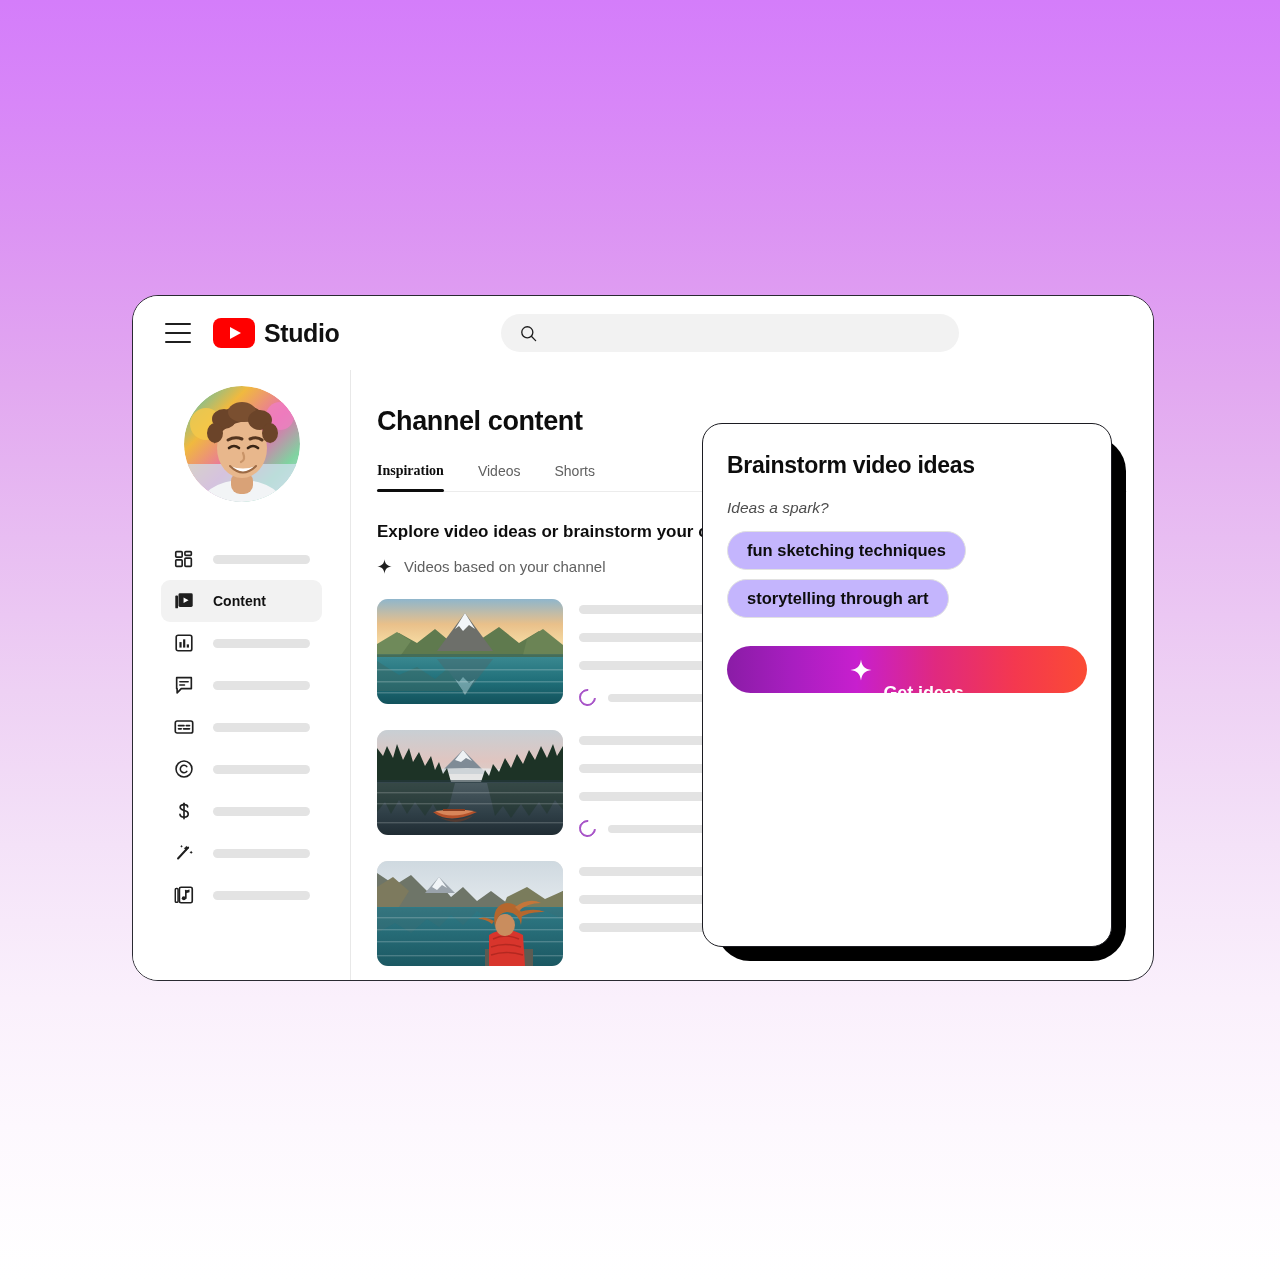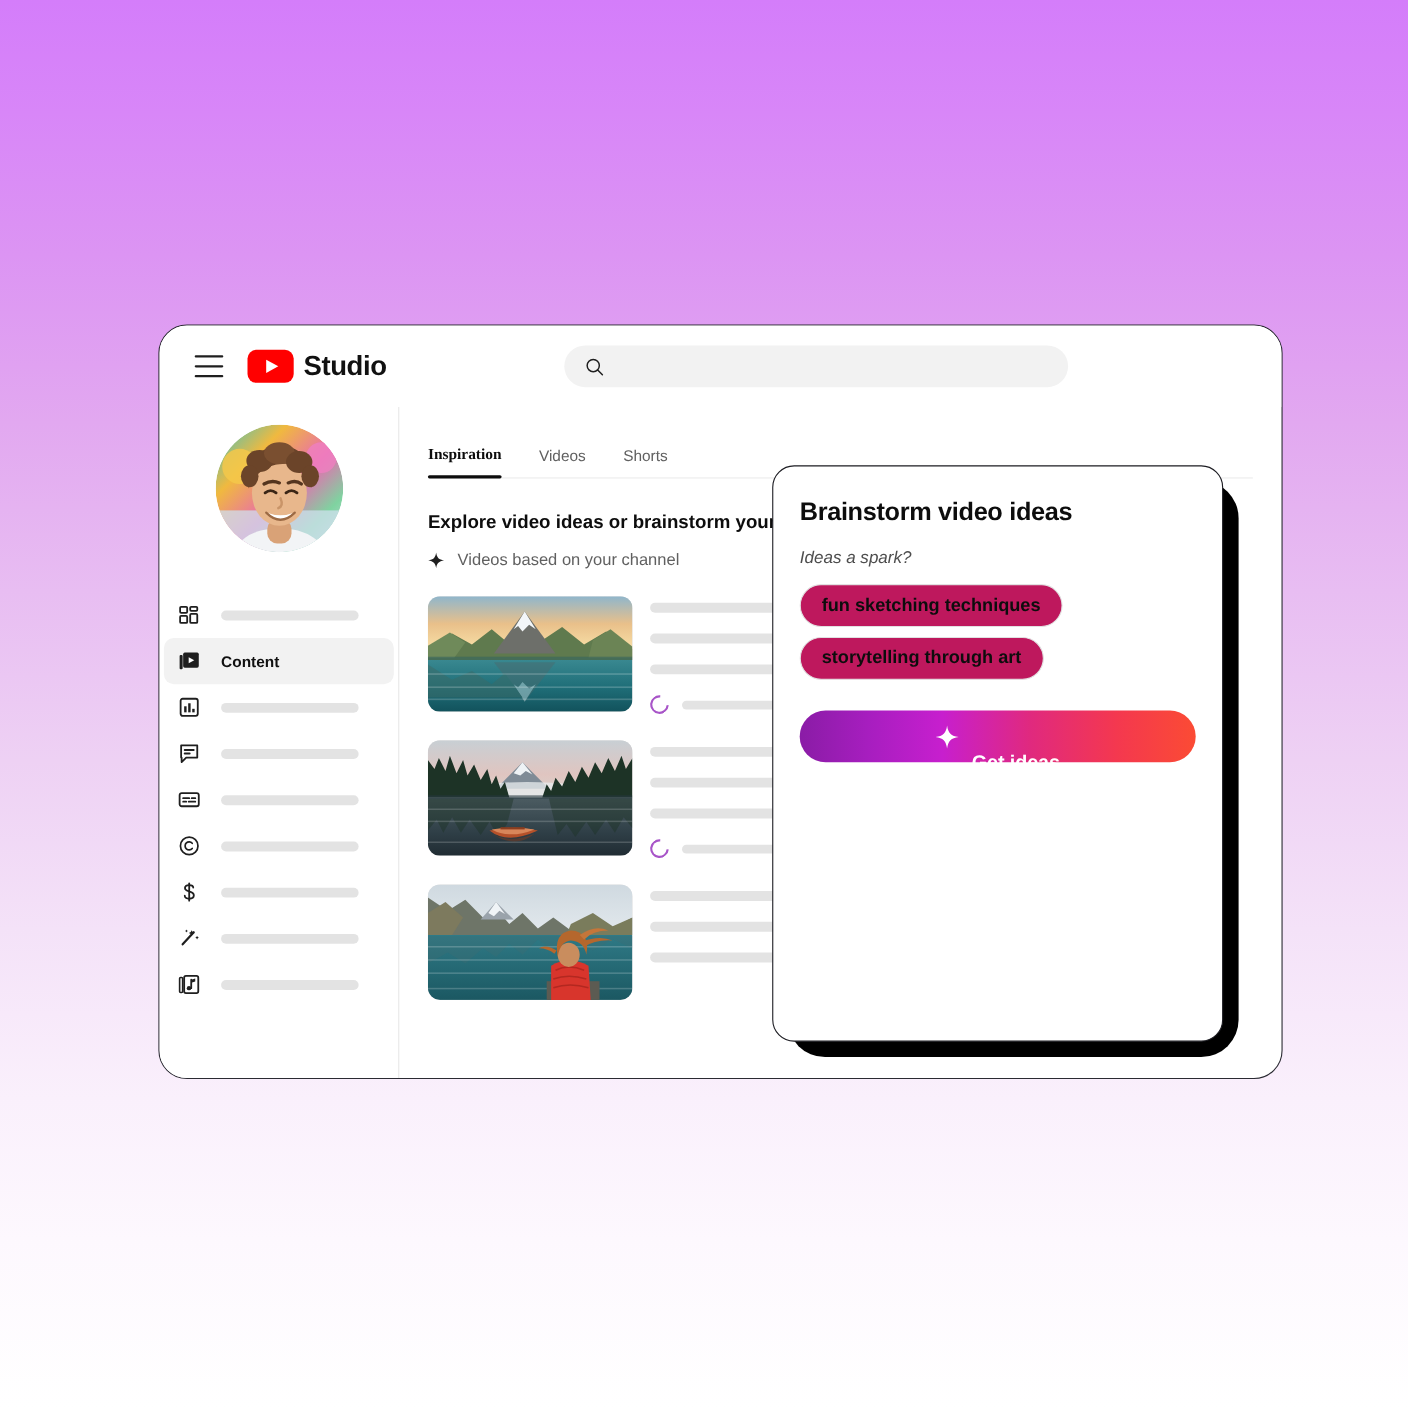--- a/index.html
+++ b/index.html
@@ -16,7 +16,7 @@
   
   .app-window {
     position: absolute;
-    left: 144px; top: 295px;
+    left: 132px; top: 295px;
     width: 1022px; height: 686px;
     background: #ffffff;
     border: 1.5px solid #2a2a32;

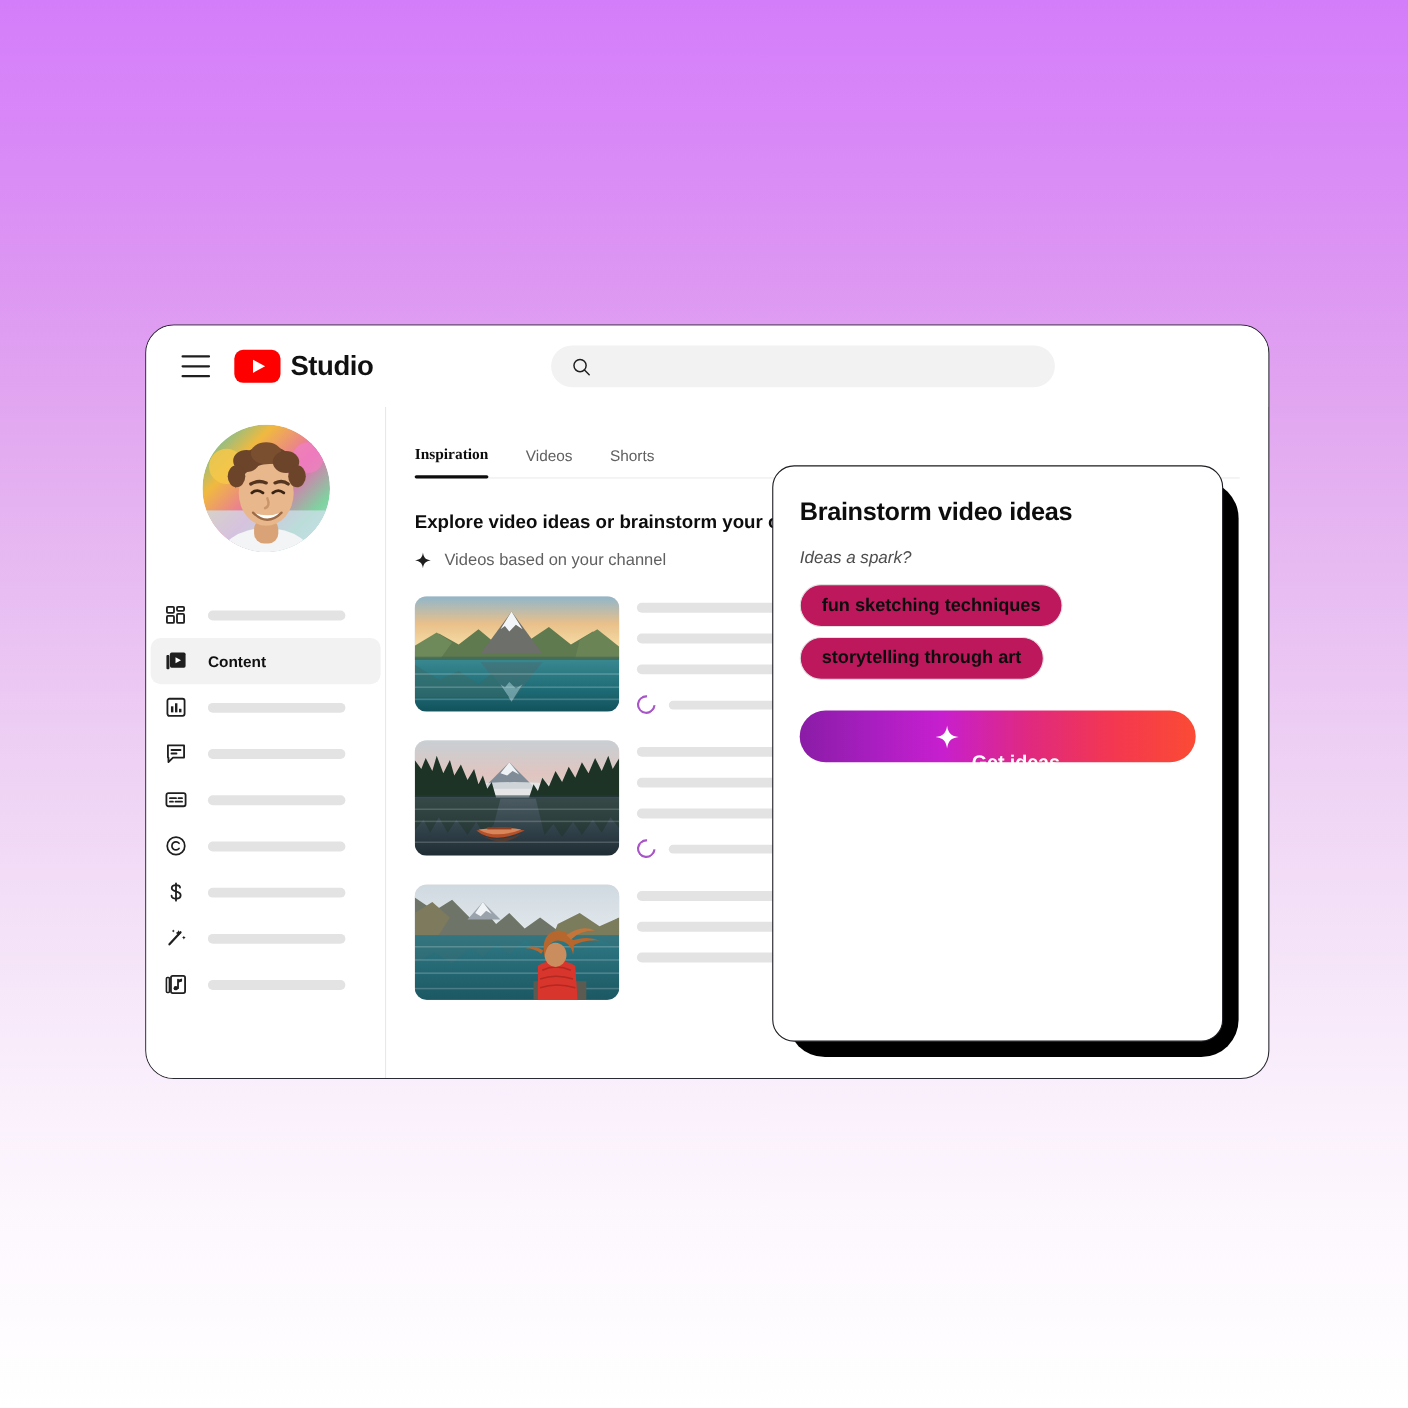--- a/index.html
+++ b/index.html
@@ -421,6 +421,7 @@
 
     <div class="main">
 
+      <div class="page-title">Channel content</div>
 
       <div class="tabs">
         <div class="tab active">Inspiration</div>

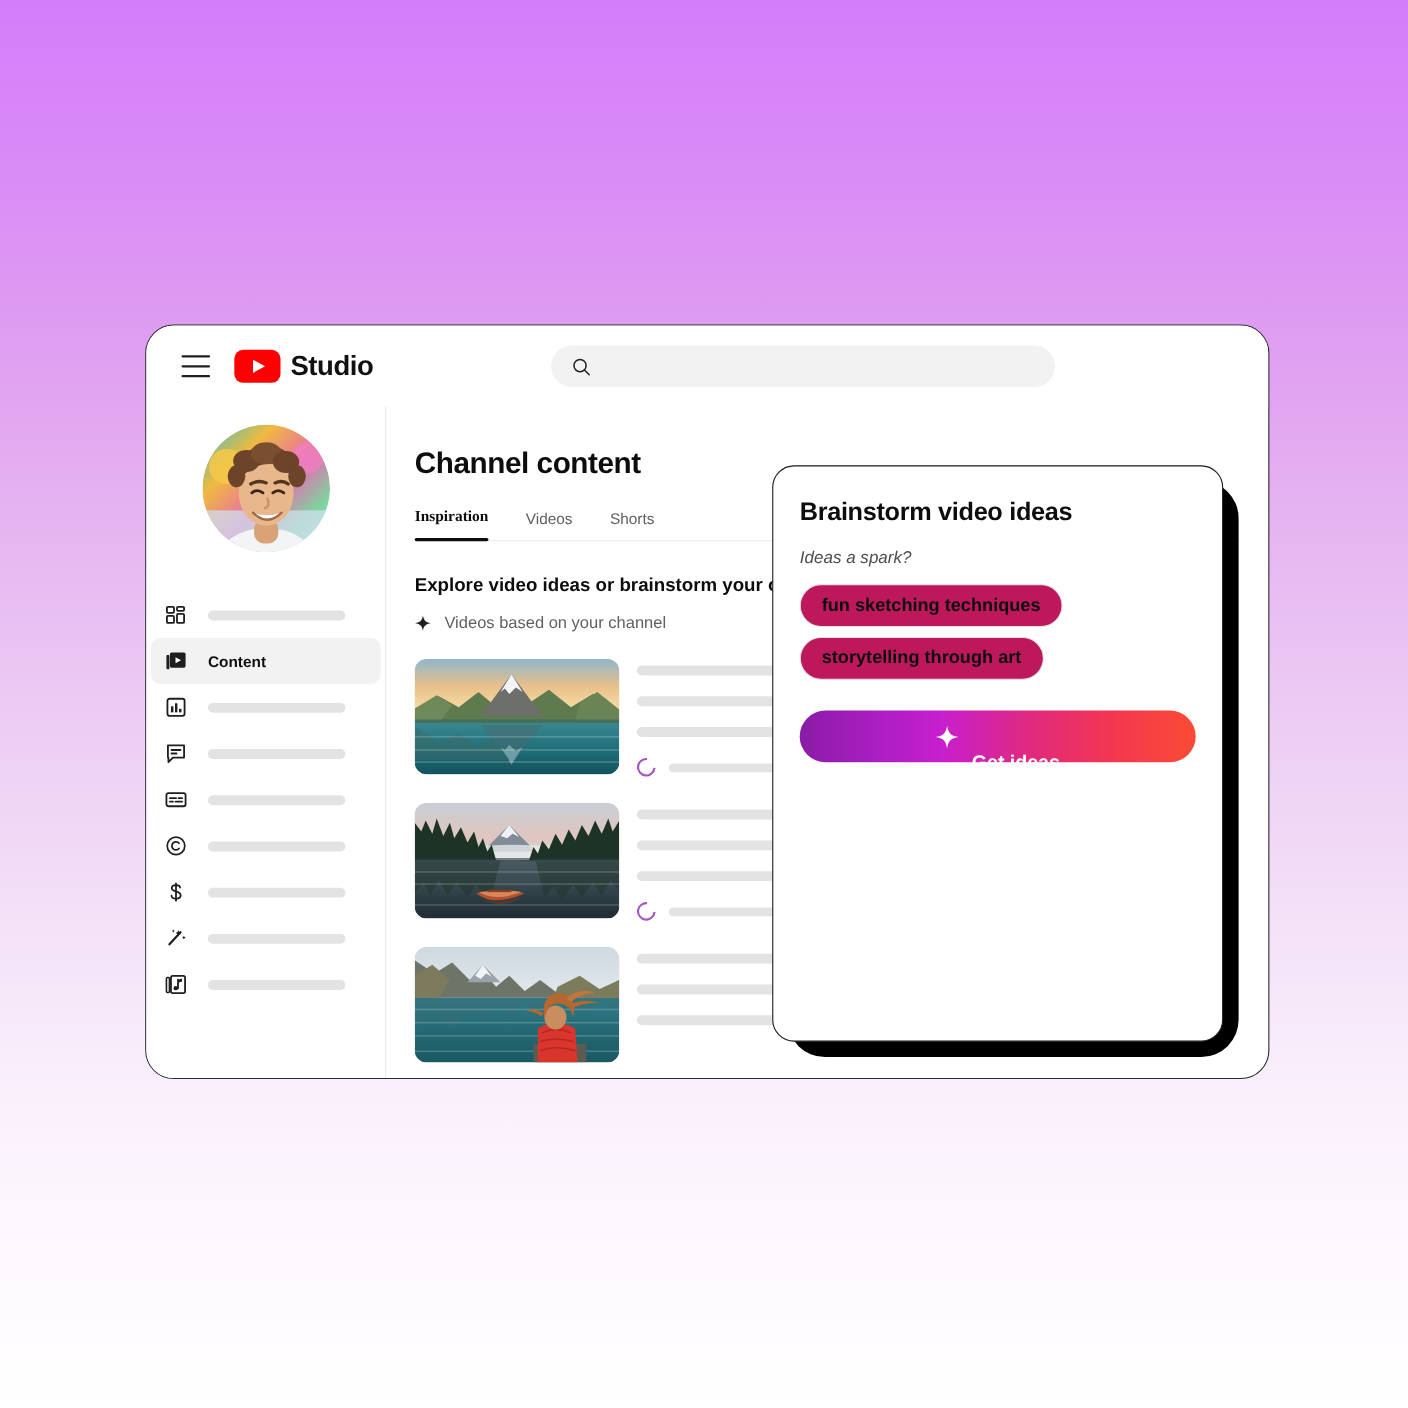--- a/index.html
+++ b/index.html
@@ -222,7 +222,7 @@
   .chips { display: flex; flex-direction: column; align-items: flex-start; gap: 9px; }
   .chip {
     border: 1px solid #e1e1e1;
-    background: #be185d;
+    background: #c4b5fd;
     border-radius: 20px;
     padding: 9px 19px;
     font-size: 16.5px; font-weight: 700; color: #0d0d0d;

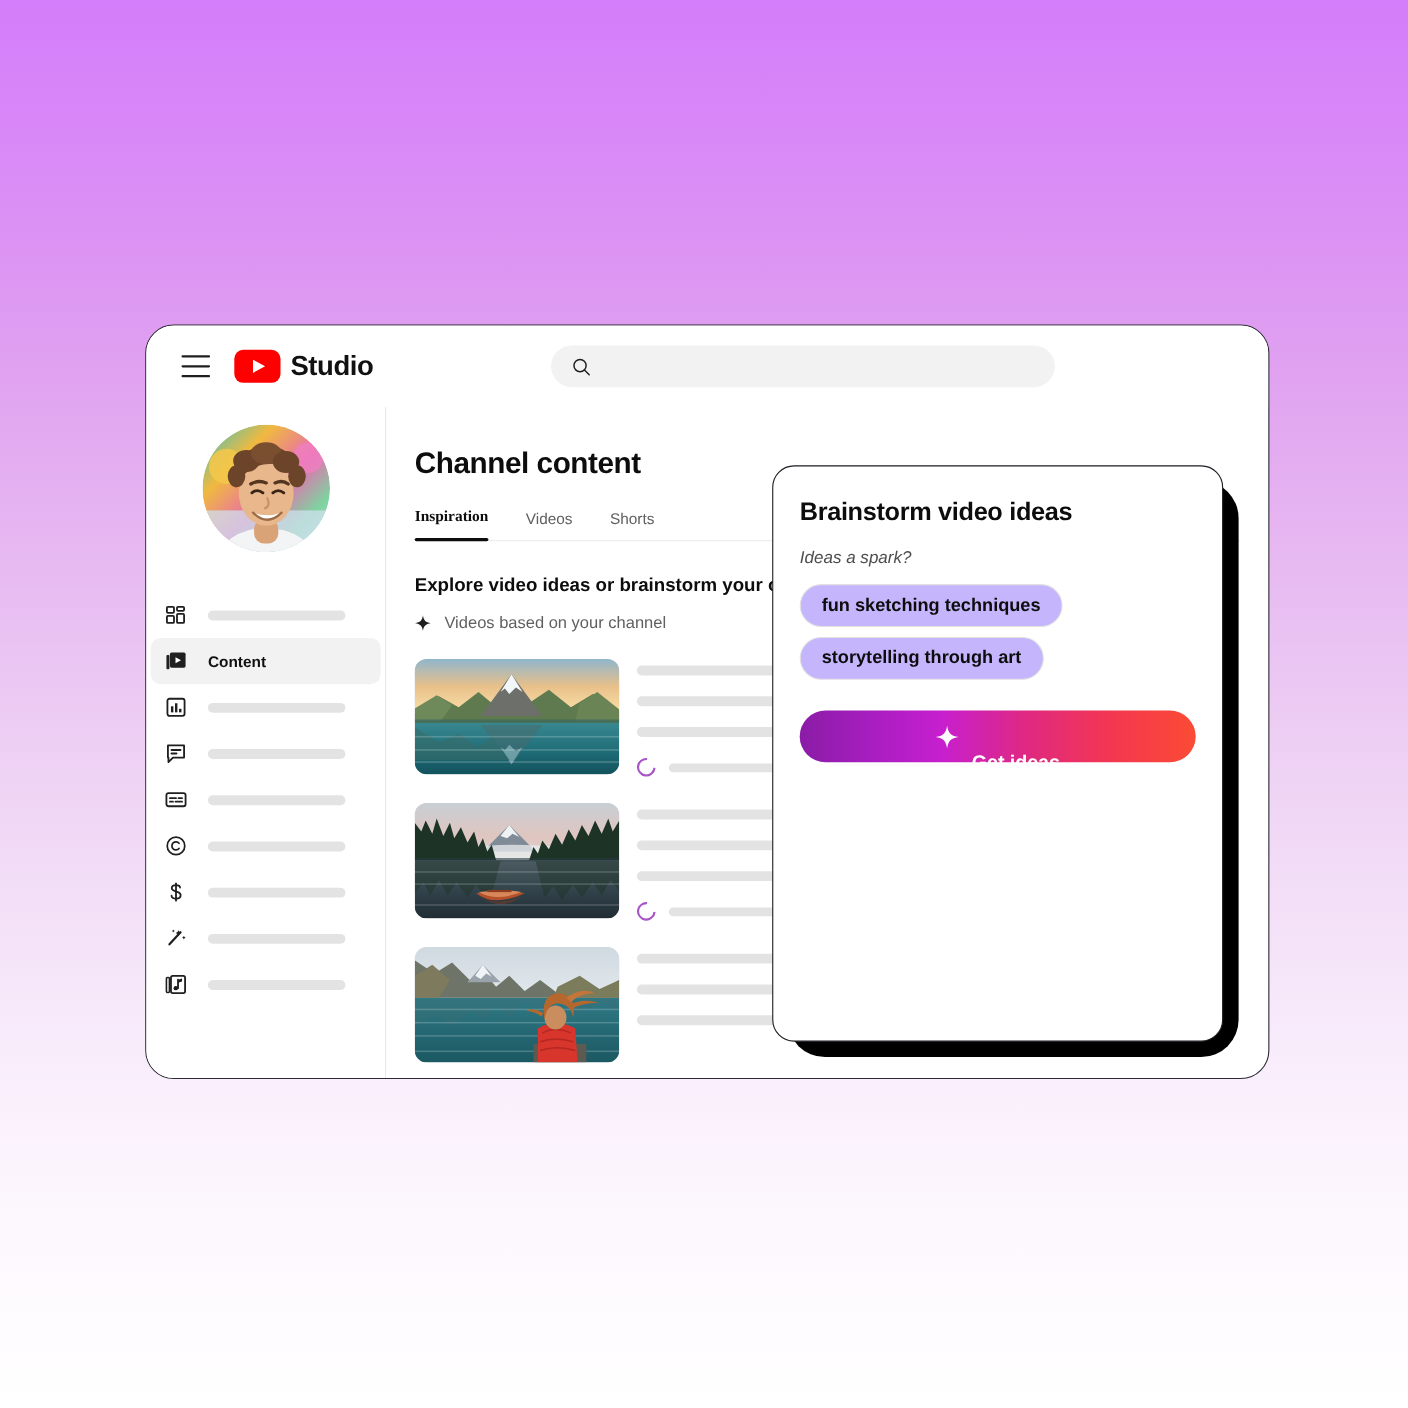--- a/index.html
+++ b/index.html
@@ -89,7 +89,7 @@
   }
   .avatar svg { width: 100%; height: 100%; display: block; }
 
-  .nav-list { padding: 0 4px; }
+  .nav-list { padding: 0 28px; }
   .nav-item {
     display: flex; align-items: center;
     height: 42px;

